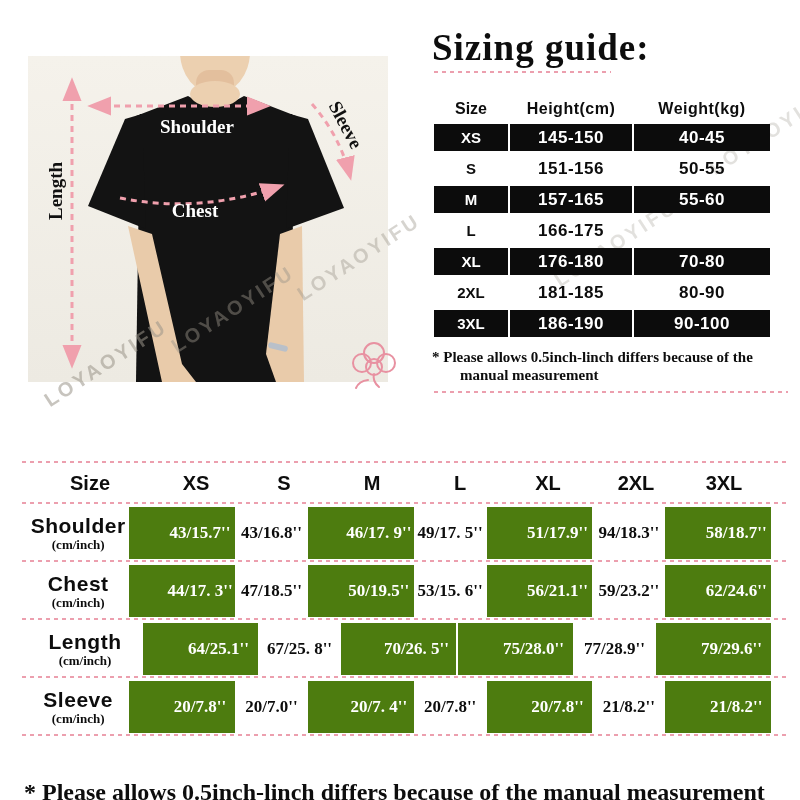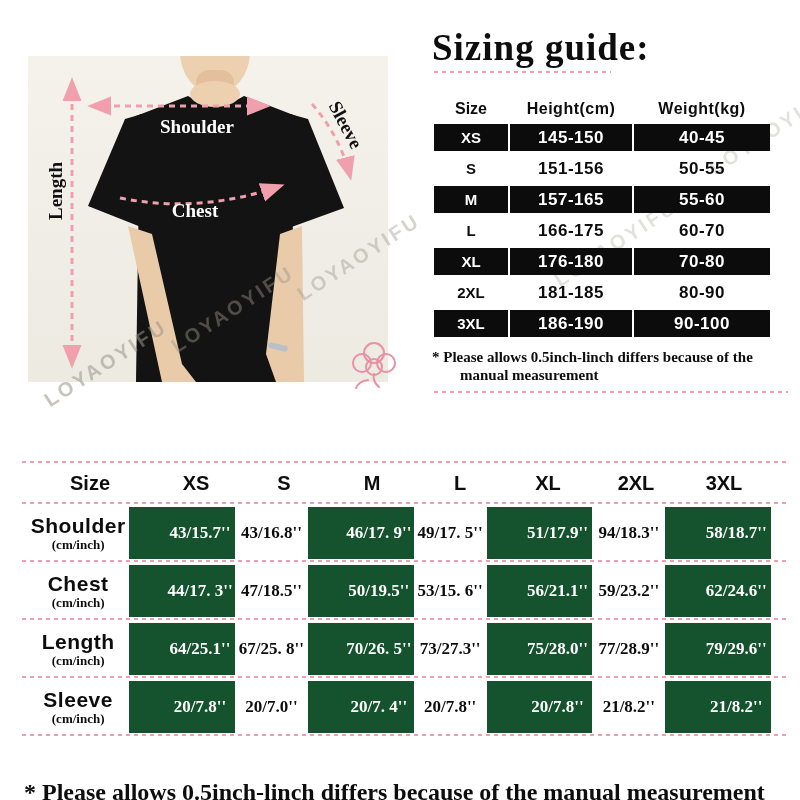--- a/index.html
+++ b/index.html
@@ -154,7 +154,6 @@
     <div class="g-row">
       <div class="g-cell g-c1">L</div>
       <div class="g-cell g-c2">166-175</div>
-      <div class="g-cell g-c3">60-70</div>
     </div>
     <div class="g-row dark">
       <div class="g-cell g-c1">XL</div>

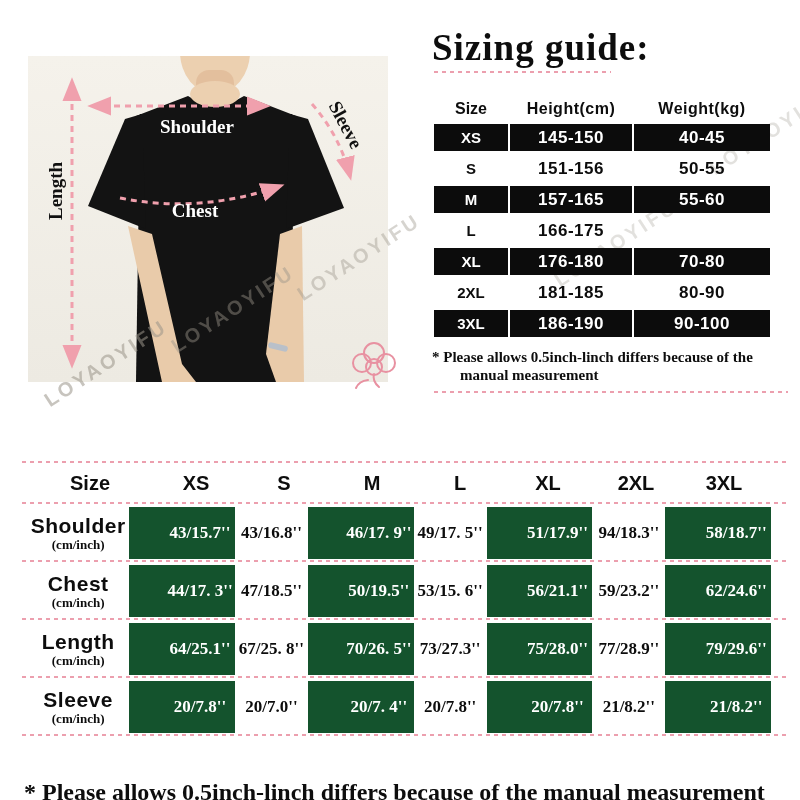--- a/index.html
+++ b/index.html
@@ -48,7 +48,7 @@
   .bt-label .unit{font-family:"Liberation Serif",serif;font-weight:bold;font-size:13px;margin-top:-1px;}
   .bt-cell{width:88px;height:58px;display:flex;align-items:center;justify-content:center;
            font-family:"Liberation Serif",serif;font-weight:bold;font-size:17px;}
-  .bt-cell.dark{background:#14532d;color:#ffffff;width:86px;height:52px;margin:0 1px;padding-left:36px;}
+  .bt-cell.dark{background:#4d7c0f;color:#ffffff;width:86px;height:52px;margin:0 1px;padding-left:36px;}
   .bt-note{position:absolute;left:24px;top:779px;width:770px;font-family:"Liberation Serif",serif;
            font-weight:bold;font-size:24px;}
 </style>

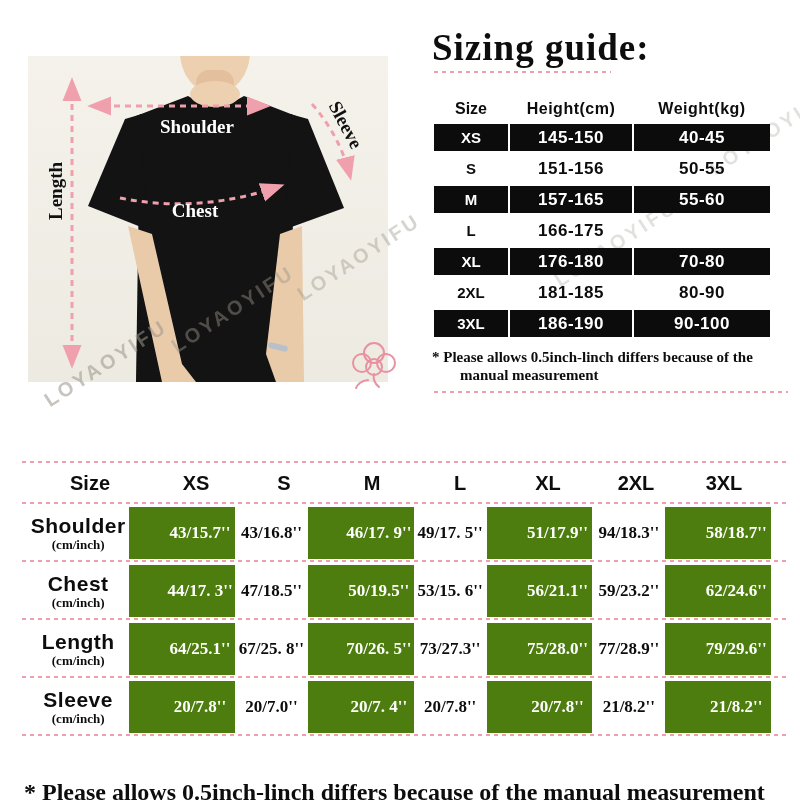--- a/index.html
+++ b/index.html
@@ -230,7 +230,6 @@
     <div class="bt-cell dark">64/25.1''</div>
     <div class="bt-cell">67/25. 8''</div>
     <div class="bt-cell dark">70/26. 5''</div>
-    <div class="bt-cell">73/27.3''</div>
     <div class="bt-cell dark">75/28.0''</div>
     <div class="bt-cell">77/28.9''</div>
     <div class="bt-cell dark">79/29.6''</div>

